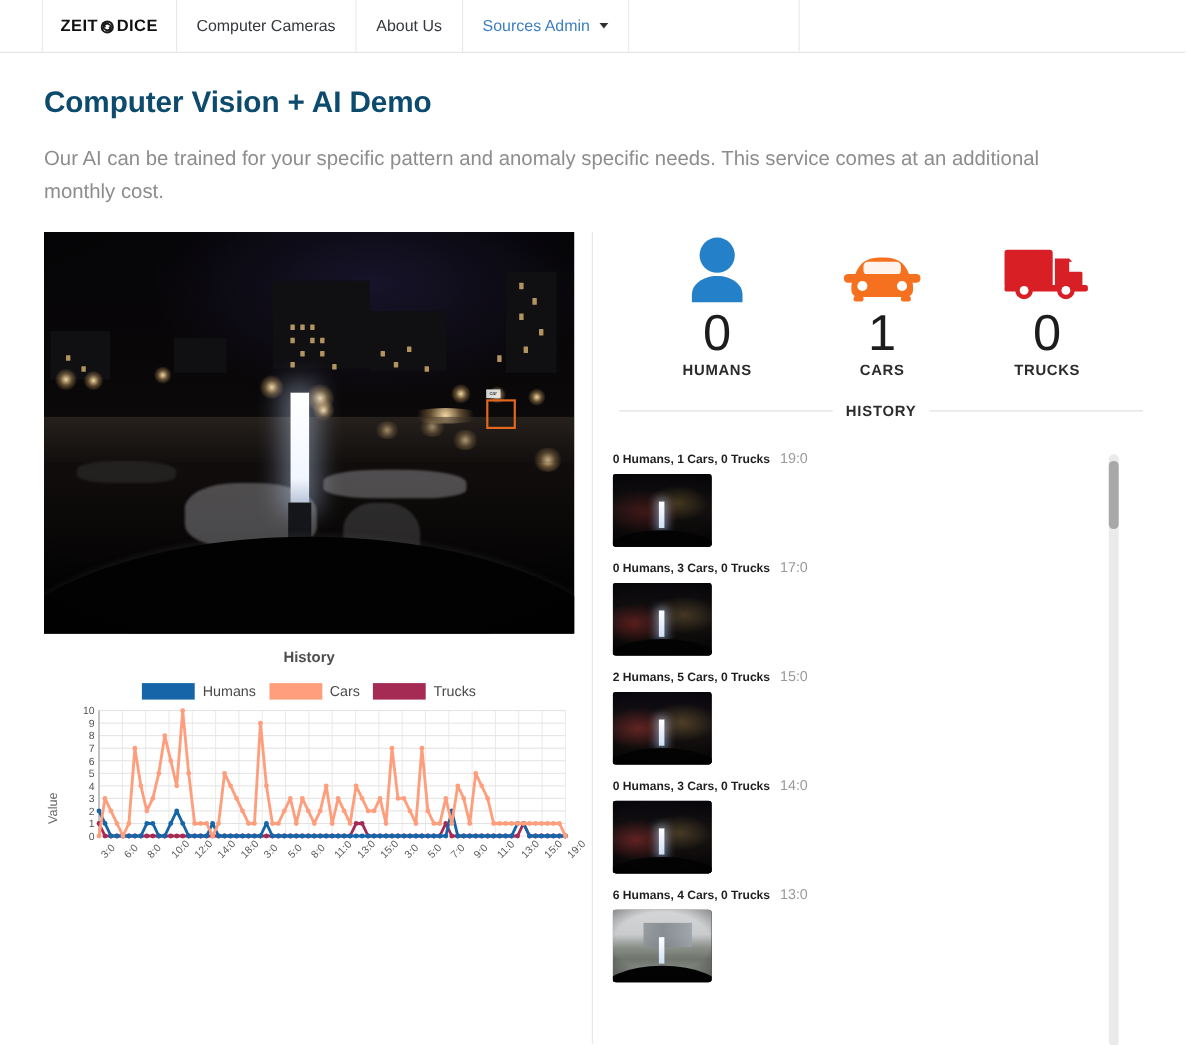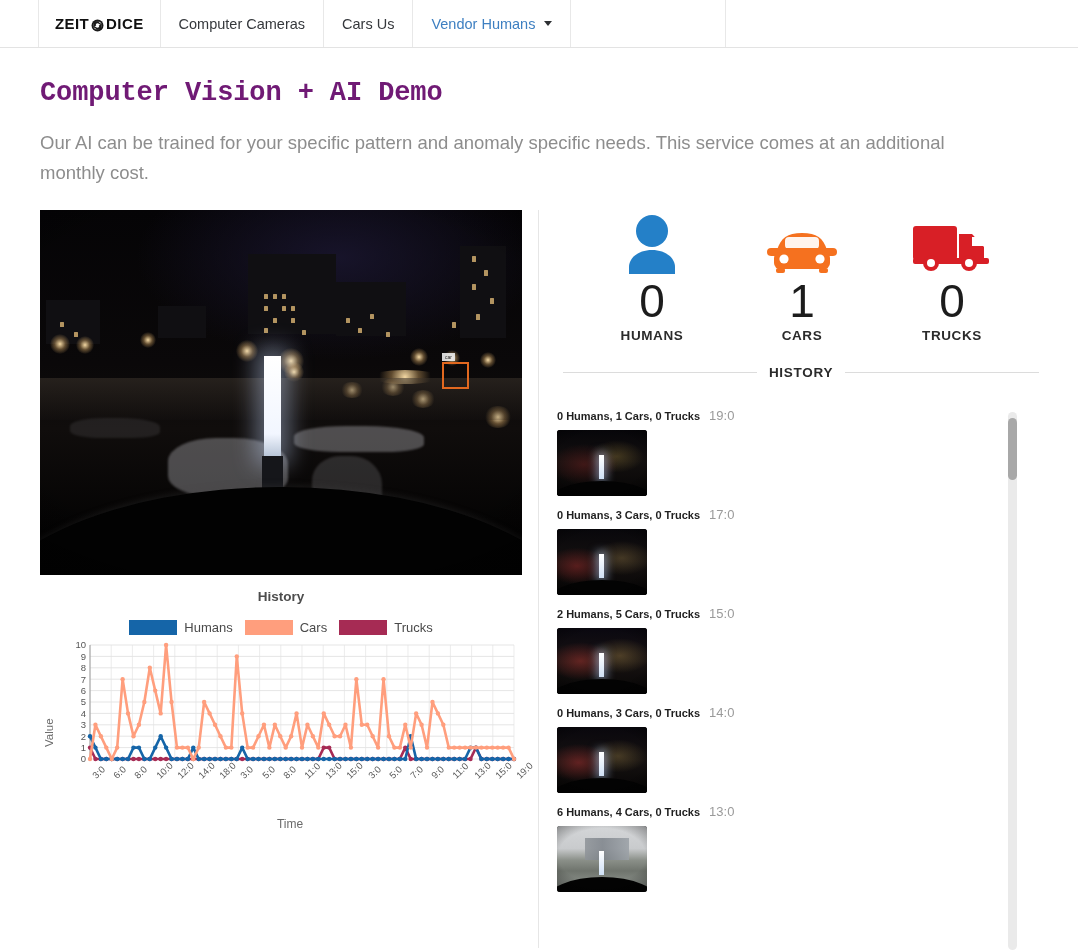--- a/index.html
+++ b/index.html
@@ -373,7 +373,7 @@
   </div>
 
   <div class="nav-cell">
-    <span>Cars Us</span>
+    <span>About Us</span>
   </div>
 
   <div class="nav-cell active" style="color: rgb(61, 127, 193);">

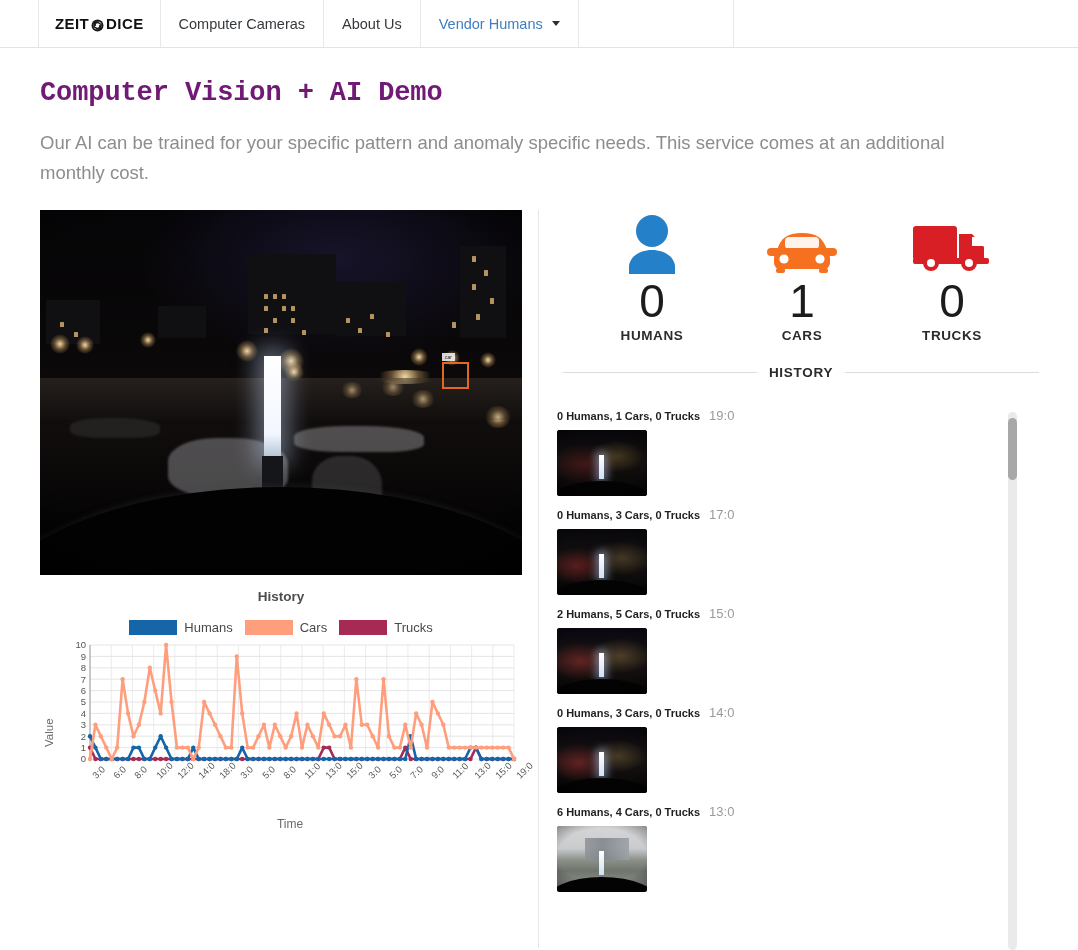--- a/index.html
+++ b/index.html
@@ -377,7 +377,7 @@
   </div>
 
   <div class="nav-cell active" style="color: rgb(61, 127, 193);">
-    <span>Vendor Humans</span>
+    <span>Sources Admin</span>
     <span class="caret"></span>
   </div>
 

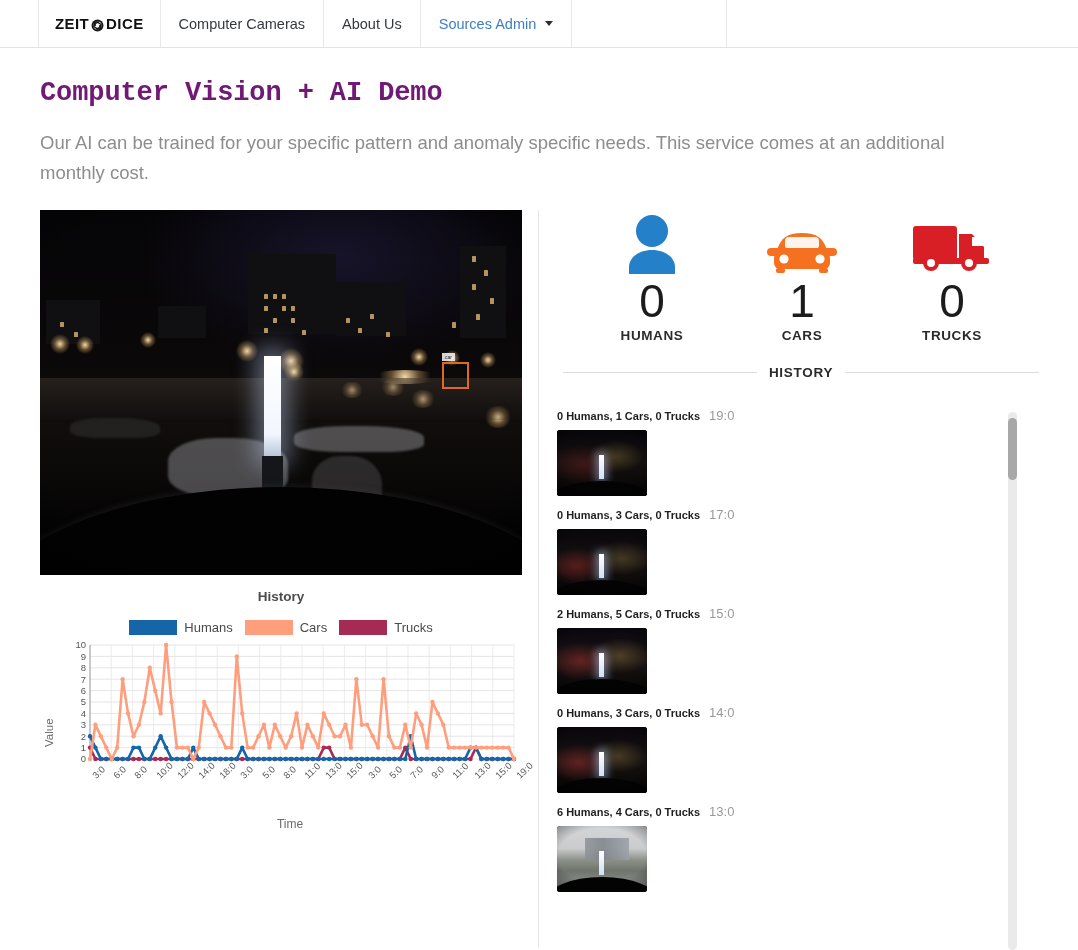--- a/index.html
+++ b/index.html
@@ -66,10 +66,9 @@
   .page-title {
     font-size: 27px;
     font-weight: bold;
-    color: #701a75;
+    color: #0c4a6e;
     margin: 30px 0 0 0;
     letter-spacing: -0.1px;
-    font-family: Liberation Mono, monospace;
   }
   .page-sub {
     font-size: 18.5px;

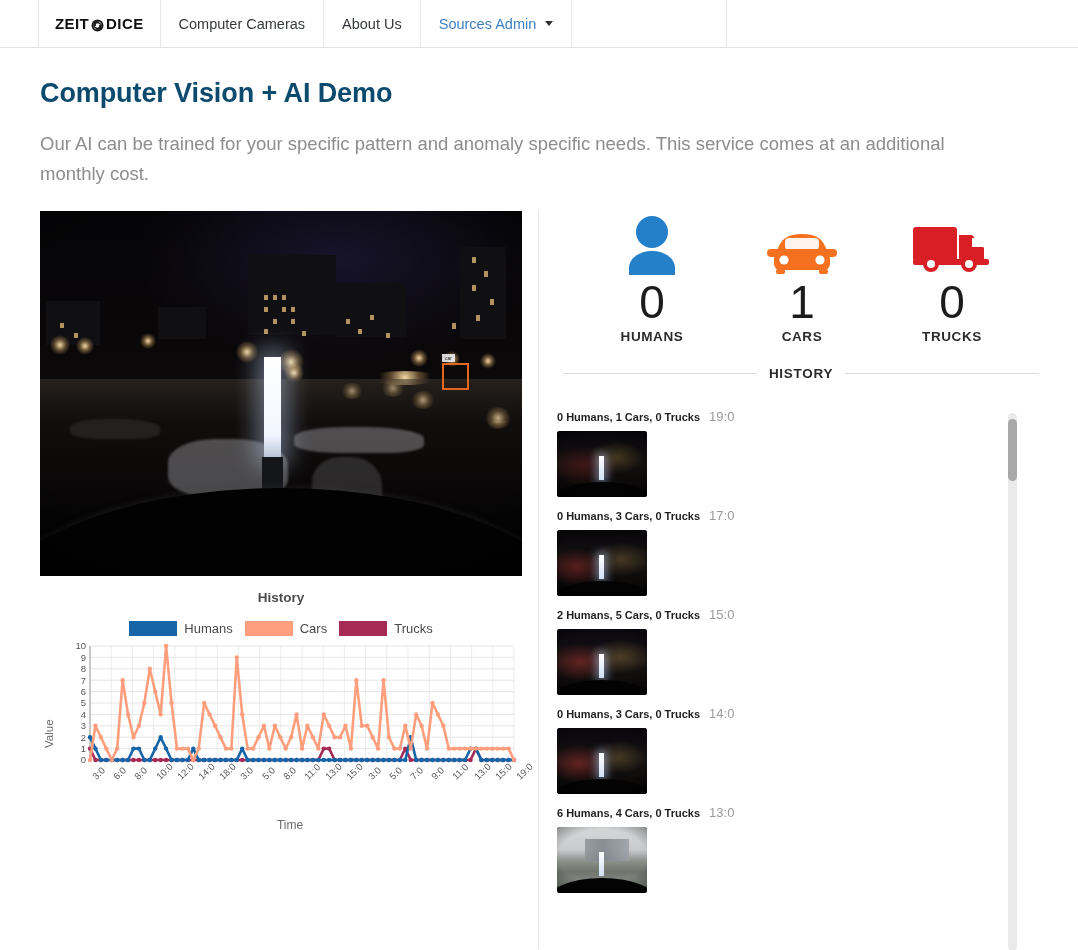--- a/index.html
+++ b/index.html
@@ -791,7 +791,6 @@
               </div>
           </div>
         </div>
-        <div class="x-axis-title">Time</div>
       </div>
     </div>
 

